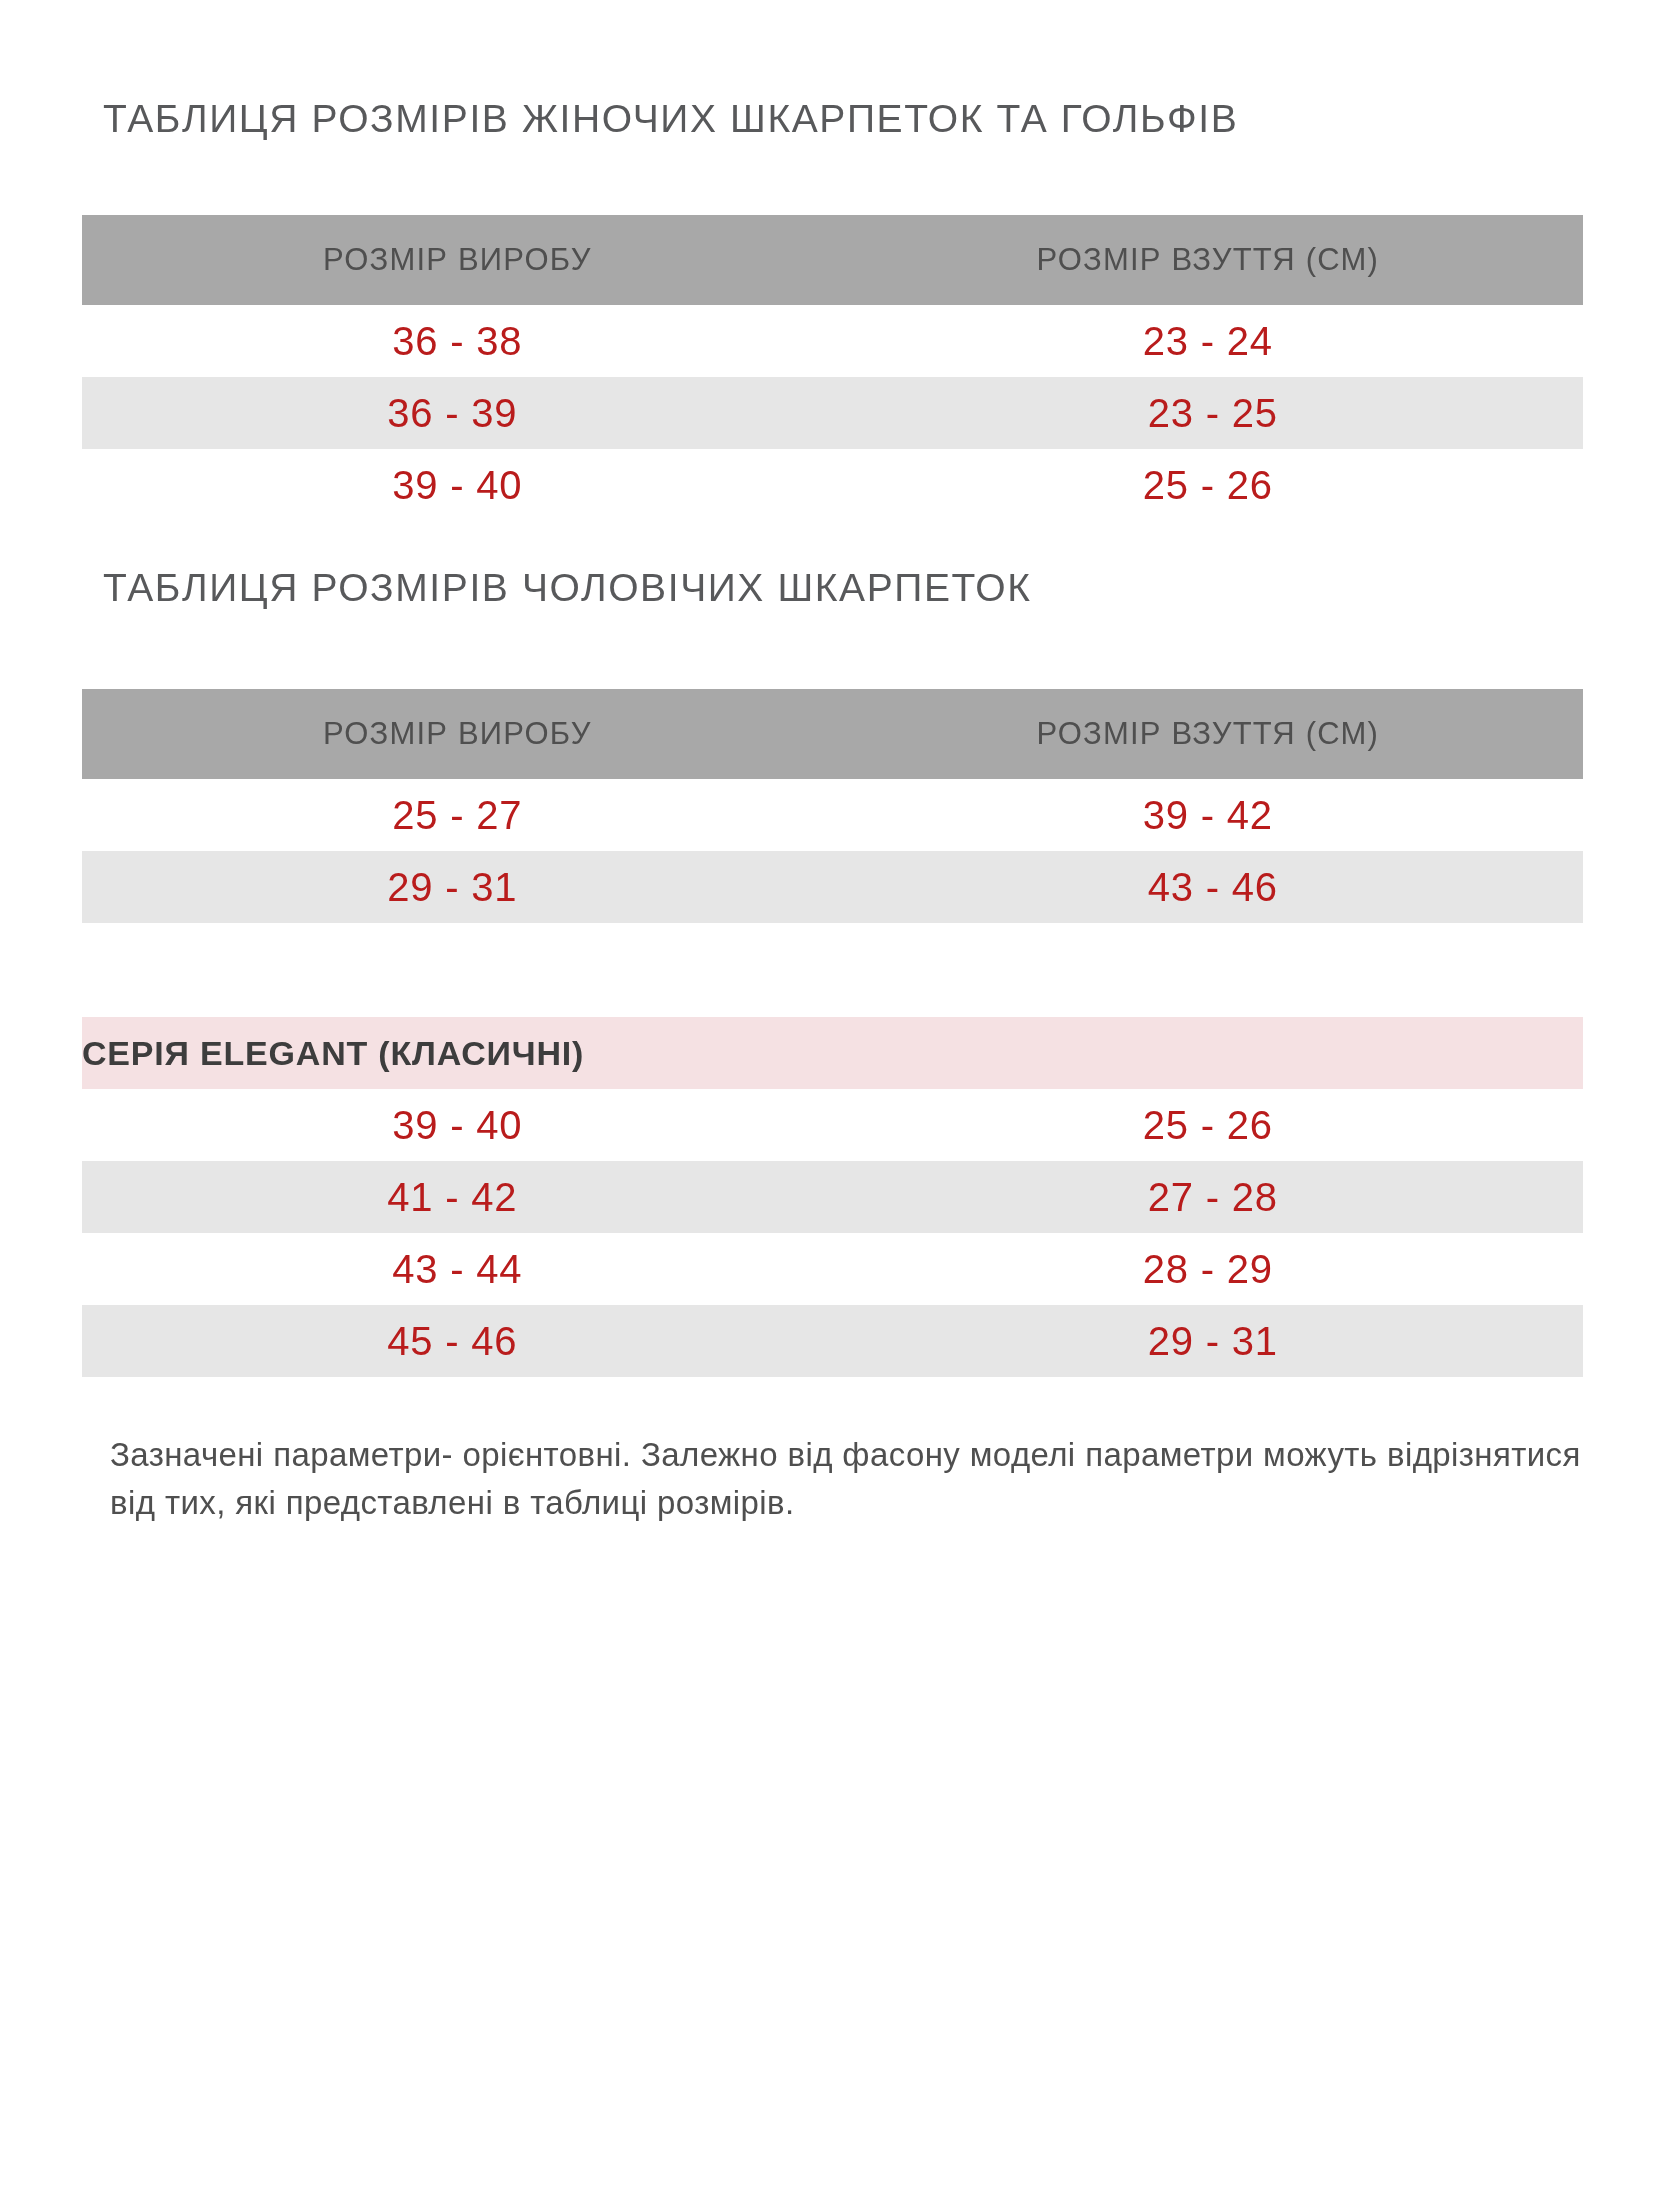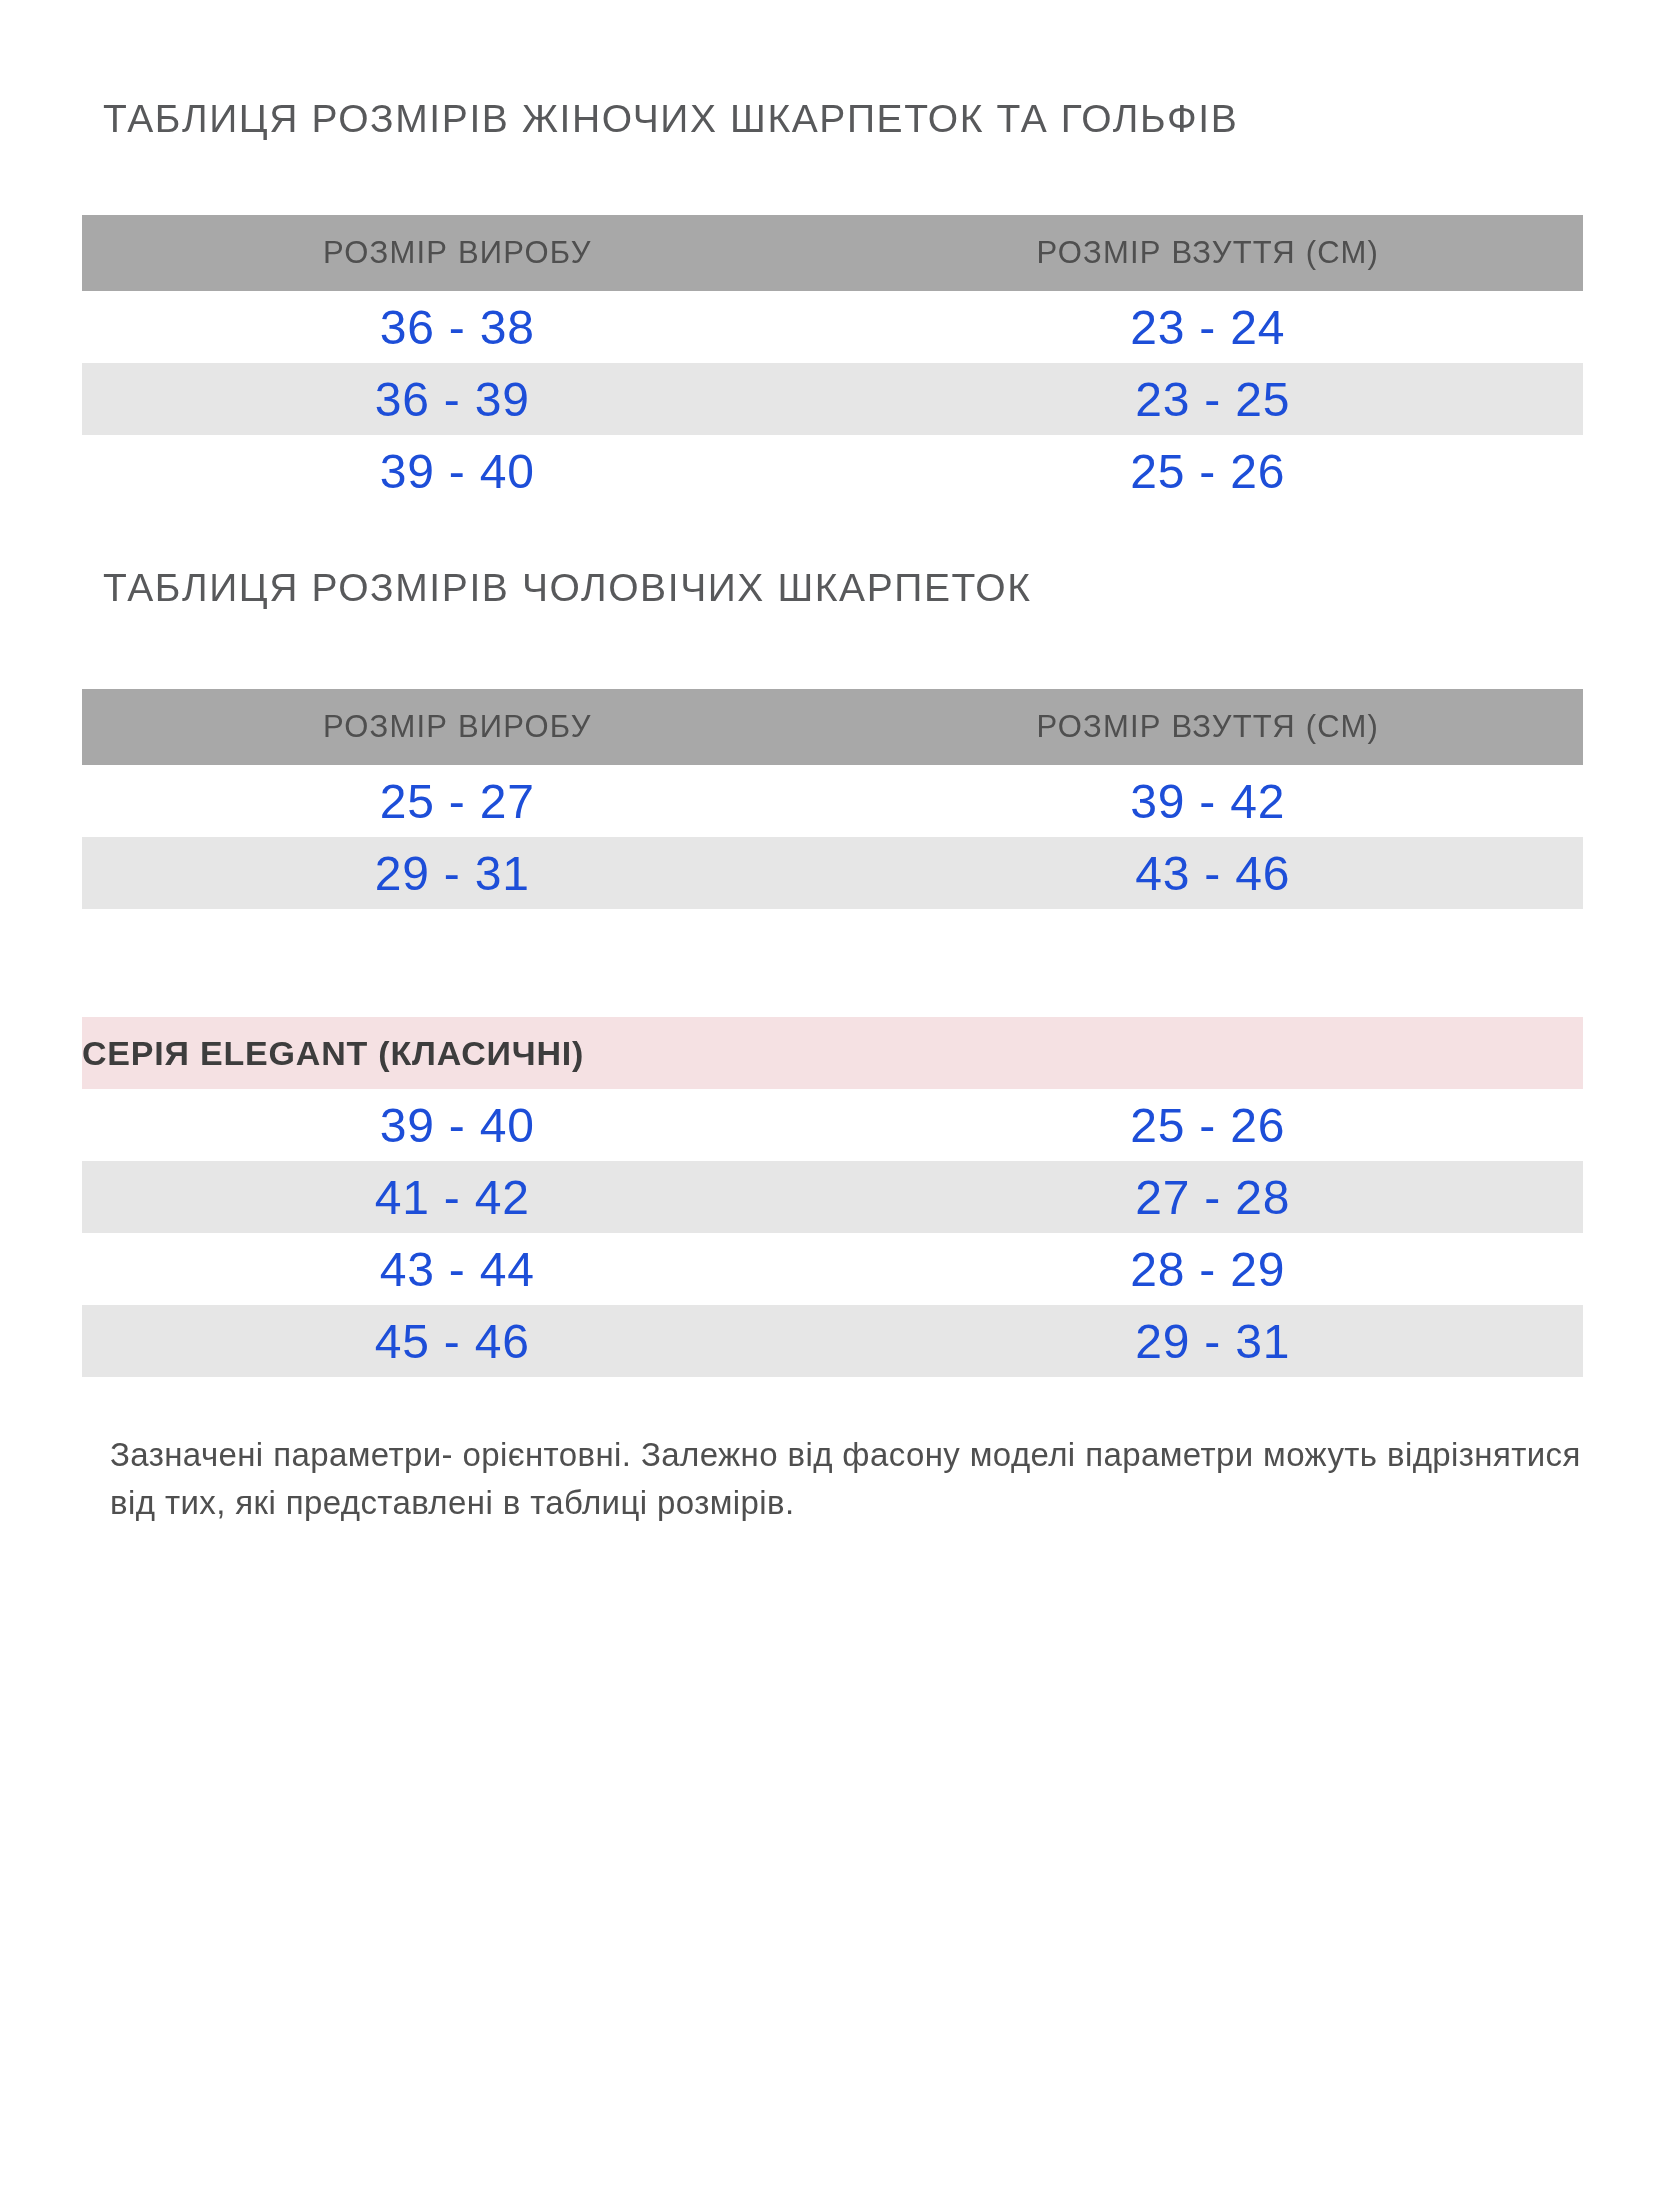--- a/index.html
+++ b/index.html
@@ -39,7 +39,7 @@
 
   .thead {
     display: flex;
-    height: 76px;
+    height: 90px;
     background: #a8a8a8;
   }
   .th {

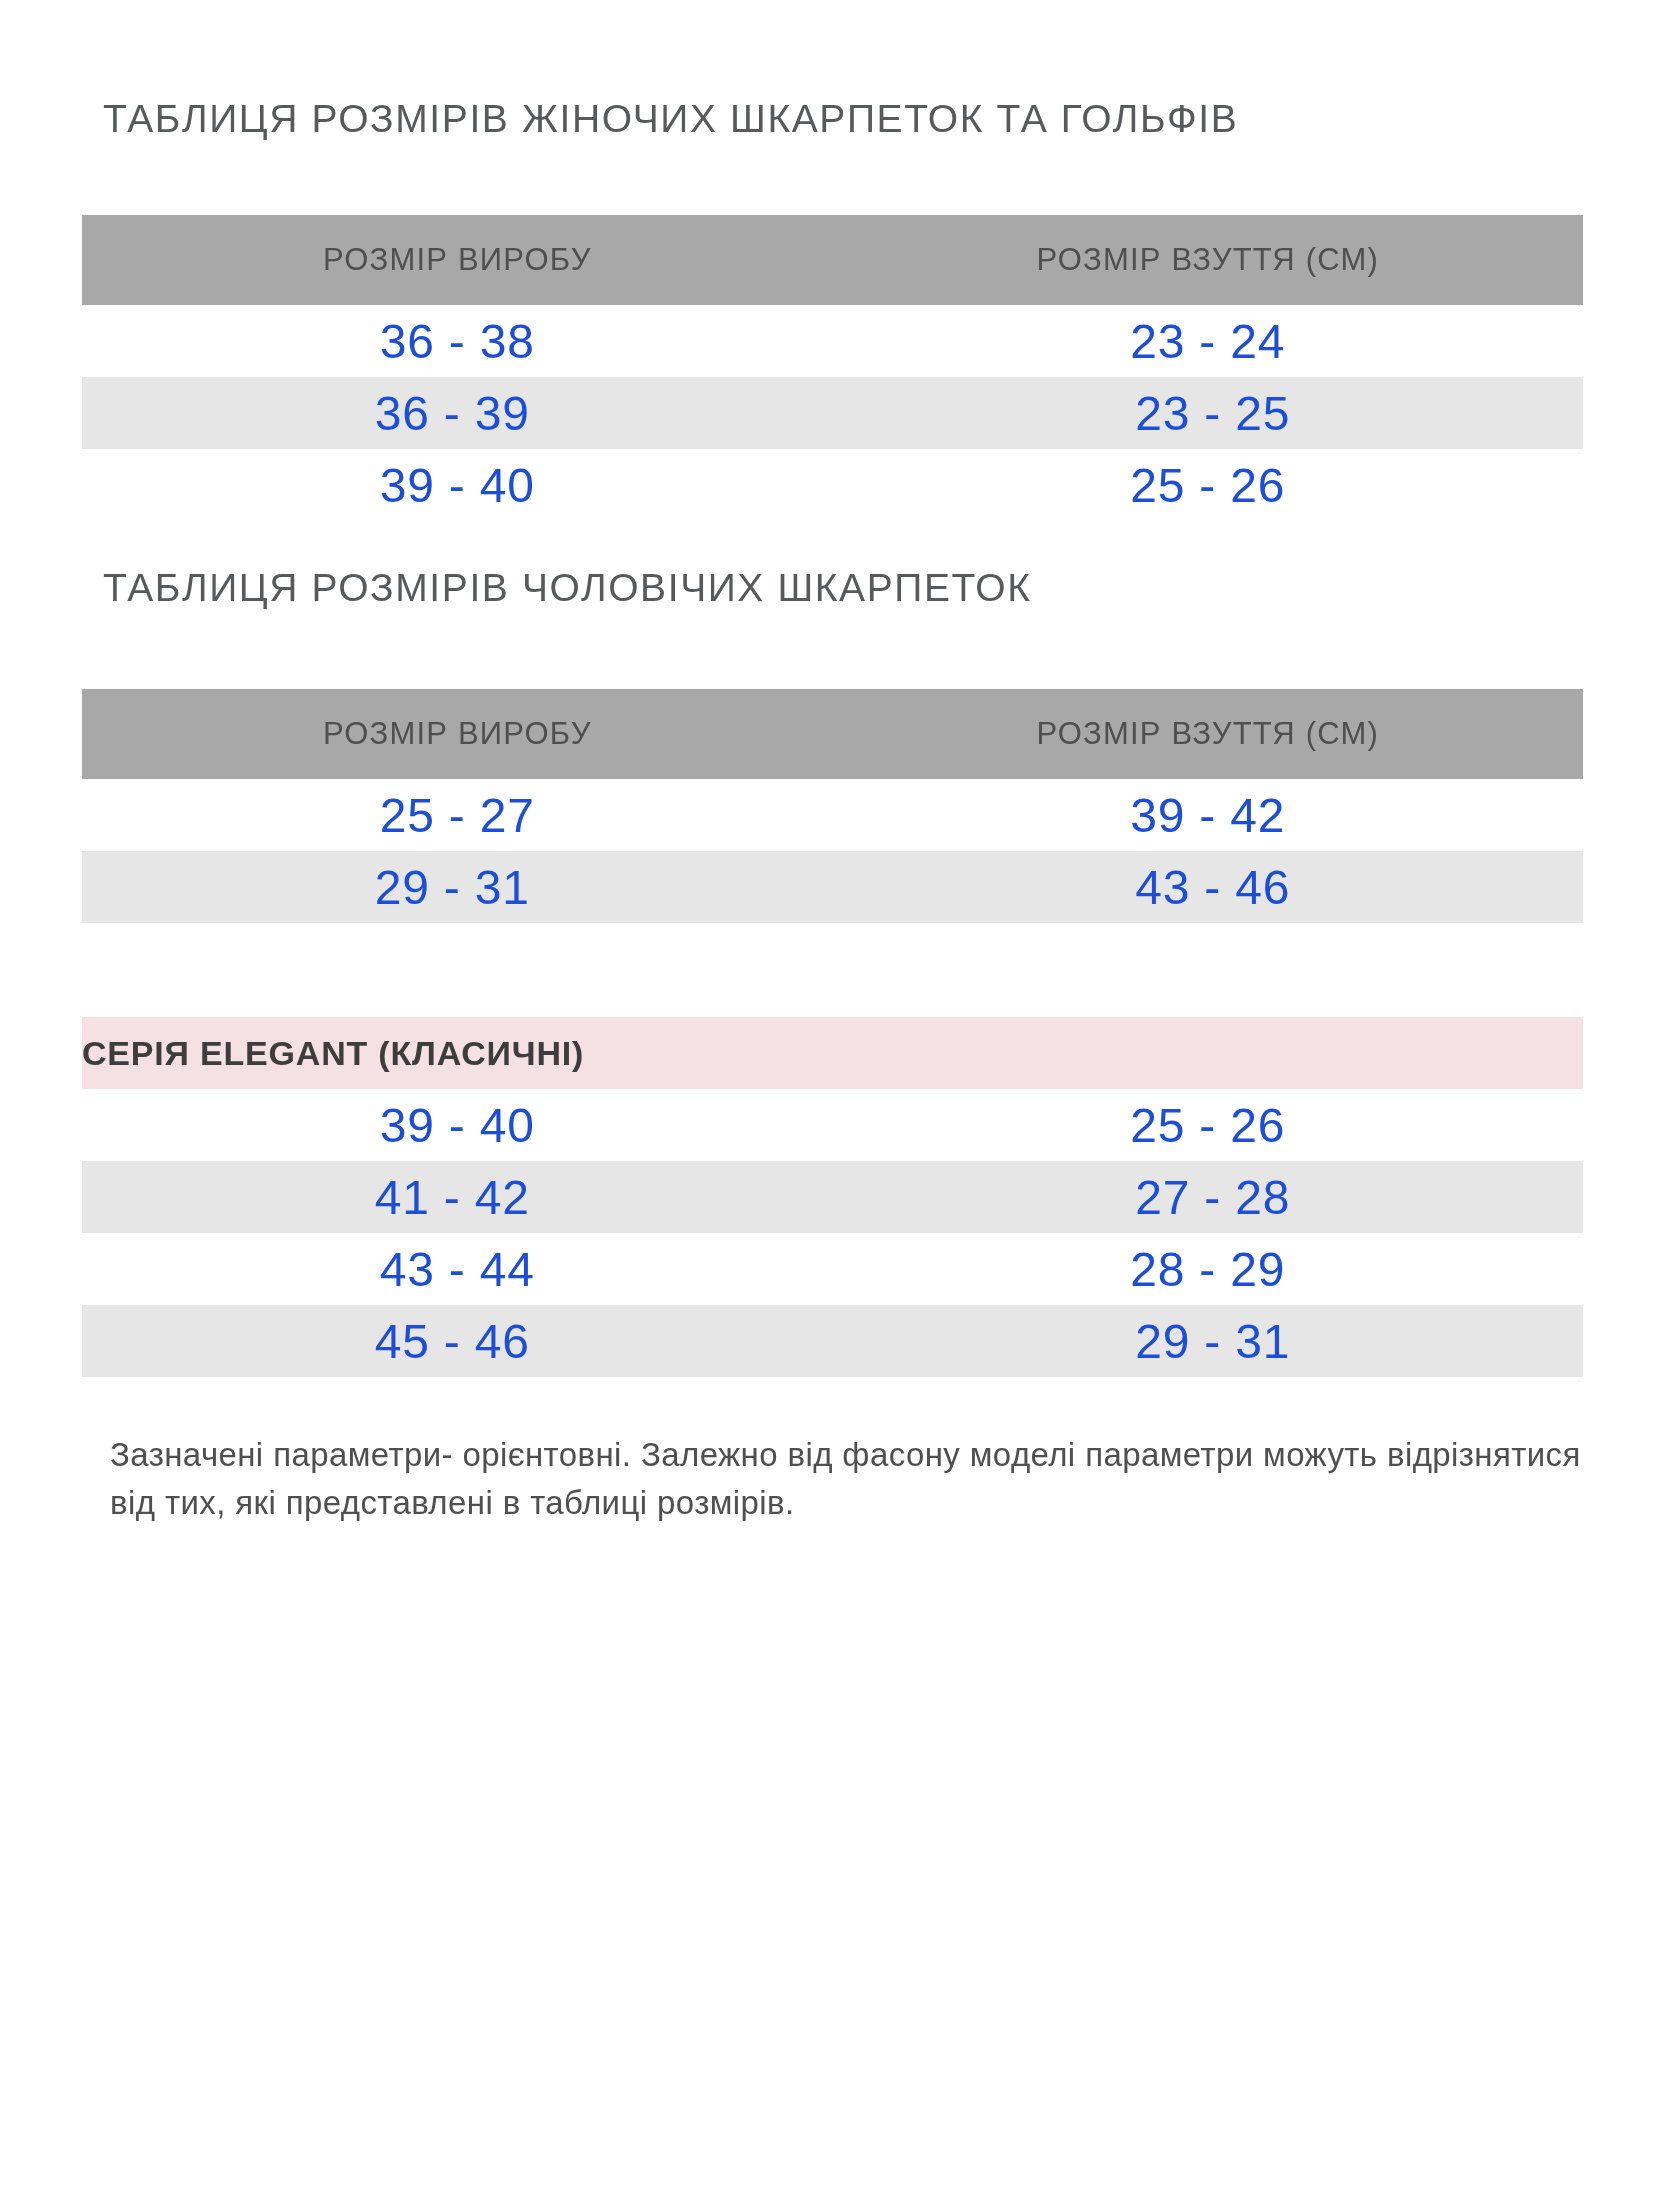--- a/index.html
+++ b/index.html
@@ -62,8 +62,8 @@
     display: flex;
     align-items: center;
     justify-content: center;
-    color: #1d4ed8;
-    font-size: 48px;
+    color: #b91c1c;
+    font-size: 40px;
     letter-spacing: 0.8px;
   }
   .series-head {

